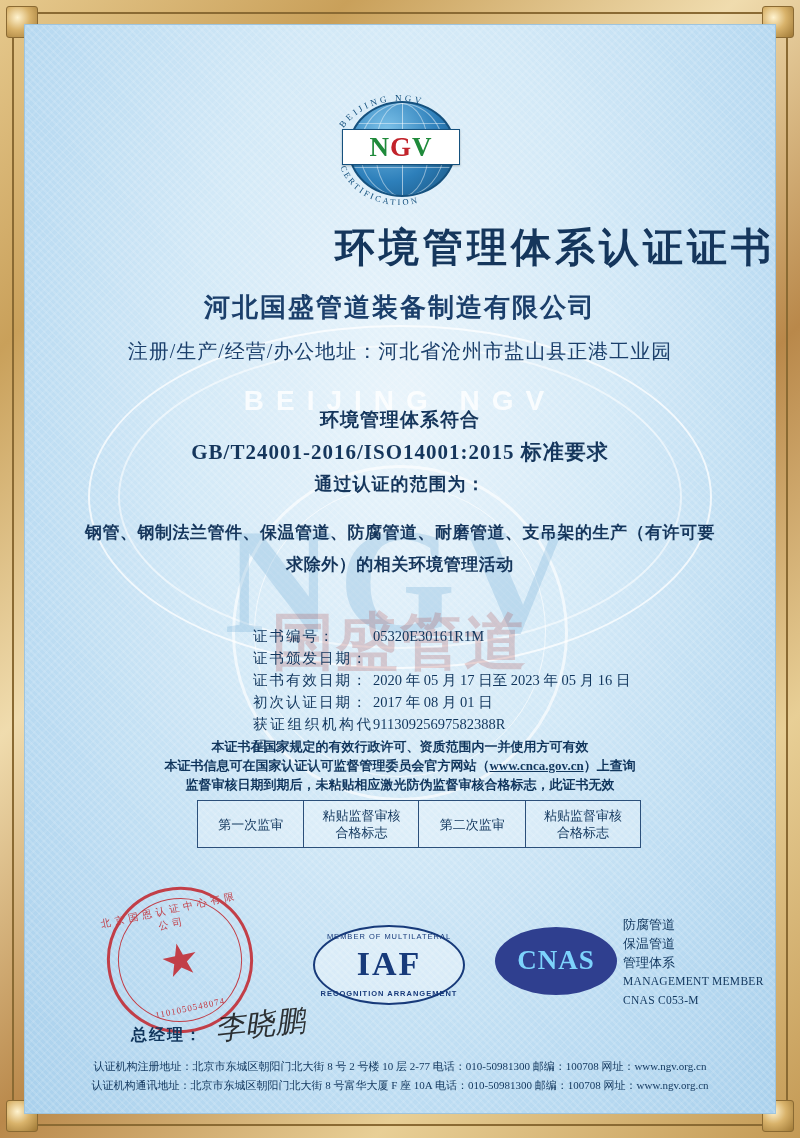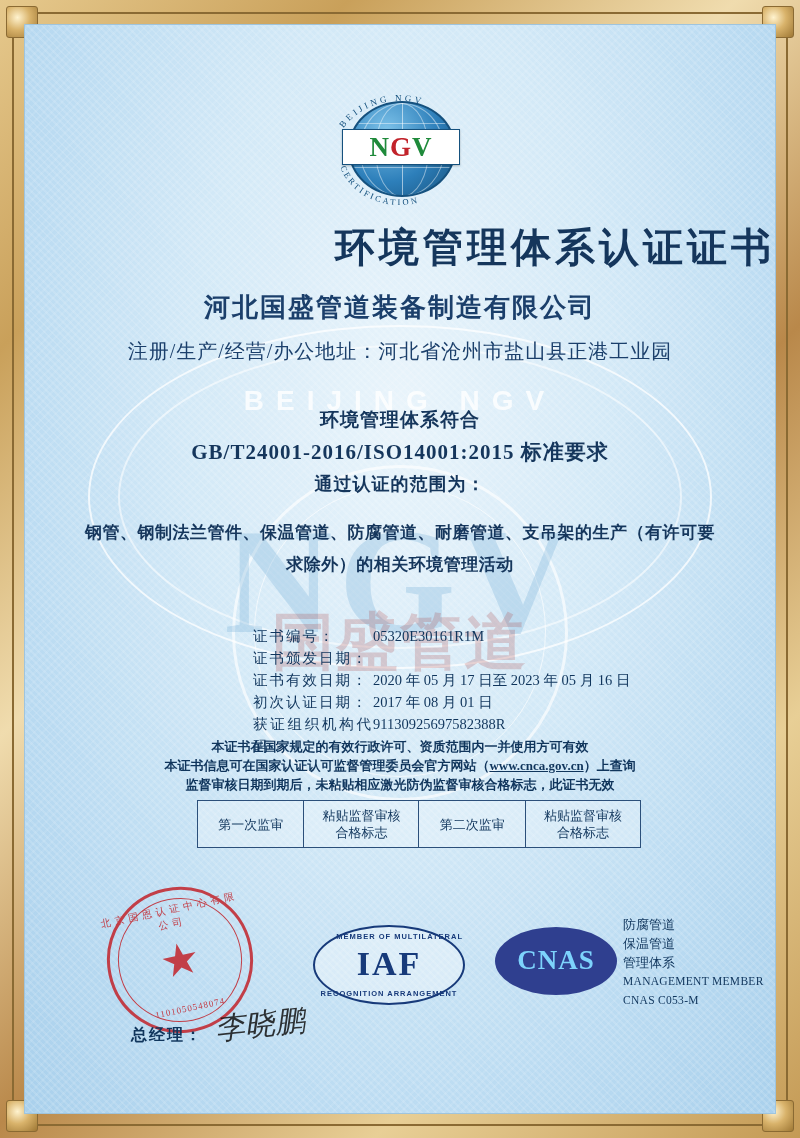--- a/index.html
+++ b/index.html
@@ -220,8 +220,8 @@
     font-size:34px;color:#173a7a;letter-spacing:2px;line-height:34px;
   }
   .iaf-top{
-    position:absolute;left:0;right:0;top:5px;text-align:right;
-    font-size:7.5px;color:#173a7a;letter-spacing:1px;font-weight:bold;
+    position:absolute;left:0;right:0;top:5px;text-align:center;
+    font-size:7.5px;color:#173a7a;letter-spacing:1px;font-weight:normal;
   }
   .iaf-bot{
     position:absolute;left:0;right:0;bottom:5px;text-align:center;

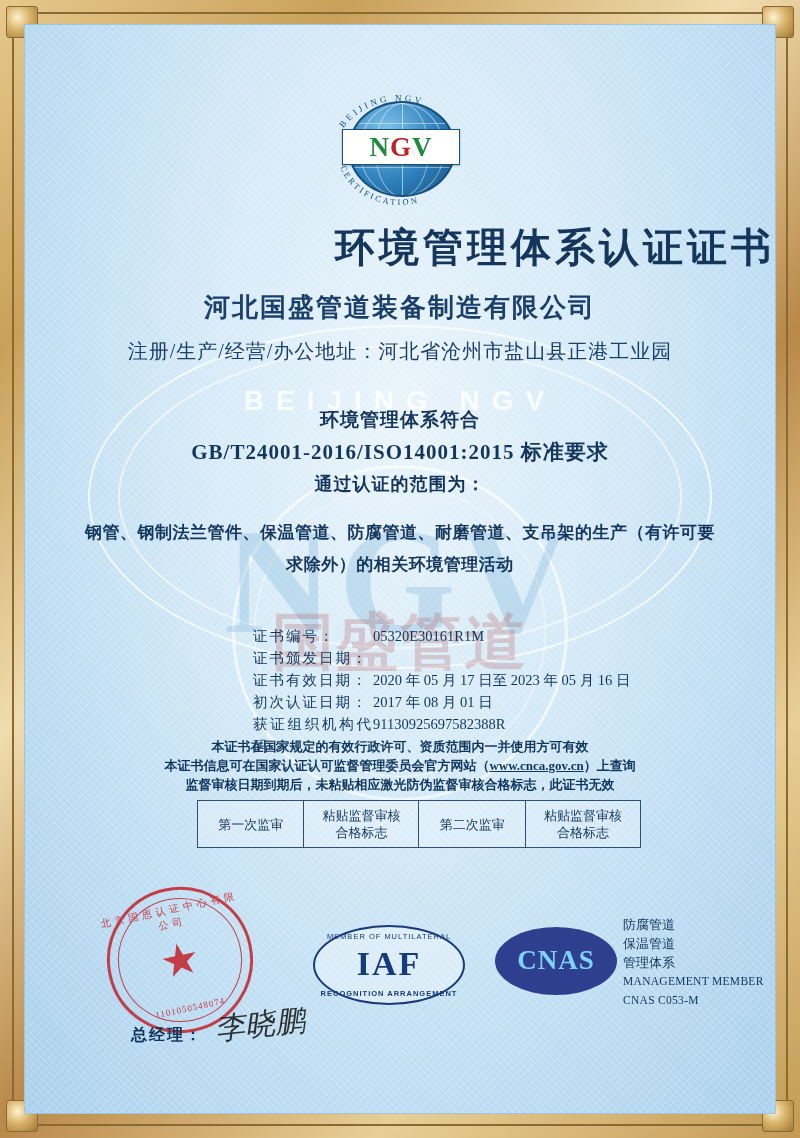--- a/index.html
+++ b/index.html
@@ -388,6 +388,10 @@
     <div class="mgr">总经理：</div>
     <div class="sign">李晓鹏</div>
 
+    <div class="footer">
+      <div class="line">认证机构注册地址：北京市东城区朝阳门北大街 8 号 2 号楼 10 层 2-77 电话：010-50981300  邮编：100708 网址：www.ngv.org.cn</div>
+      <div class="line">认证机构通讯地址：北京市东城区朝阳门北大街 8 号富华大厦 F 座 10A 电话：010-50981300  邮编：100708 网址：www.ngv.org.cn</div>
+    </div>
 
   </div>
 </div>

